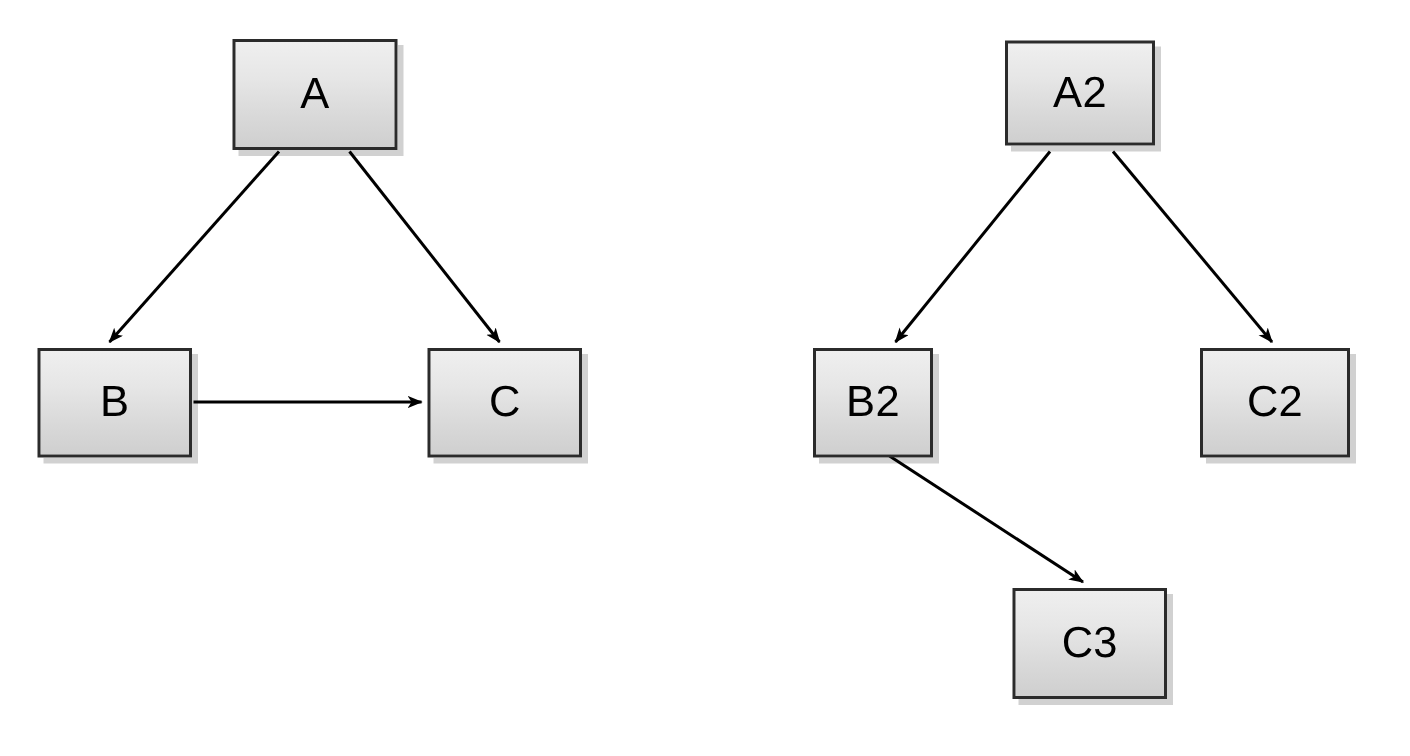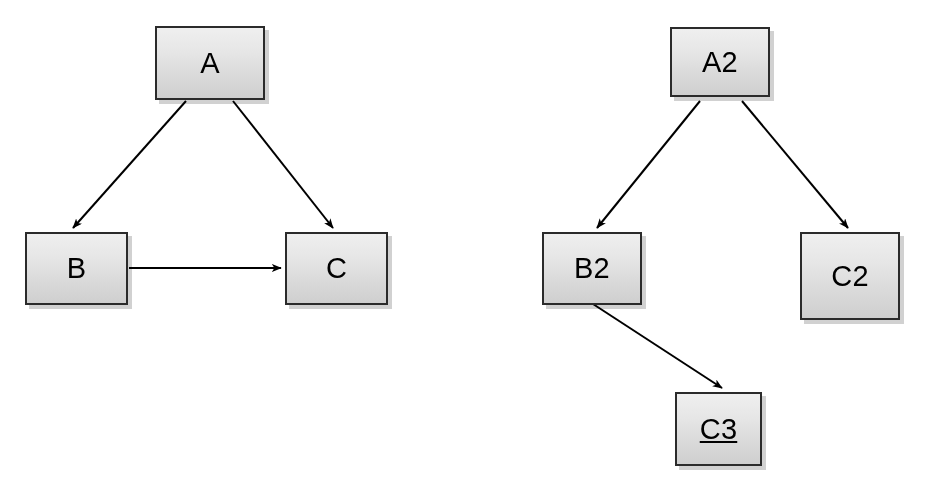--- a/index.html
+++ b/index.html
@@ -80,7 +80,7 @@
       <div class="node" style="left: 670px; top: 27px; width: 100px; height: 70px;">
         <span class="node-label">A2</span>
       </div>
-      <div class="node" style="left: 542px; top: 232px; width: 100px; height: 73px;">
+      <div class="node" style="left: 542px; top: 232px; width: 80px; height: 73px;">
         <span class="node-label">B2</span>
       </div>
       <div class="node" style="left: 800px; top: 232px; width: 100px; height: 88px;">

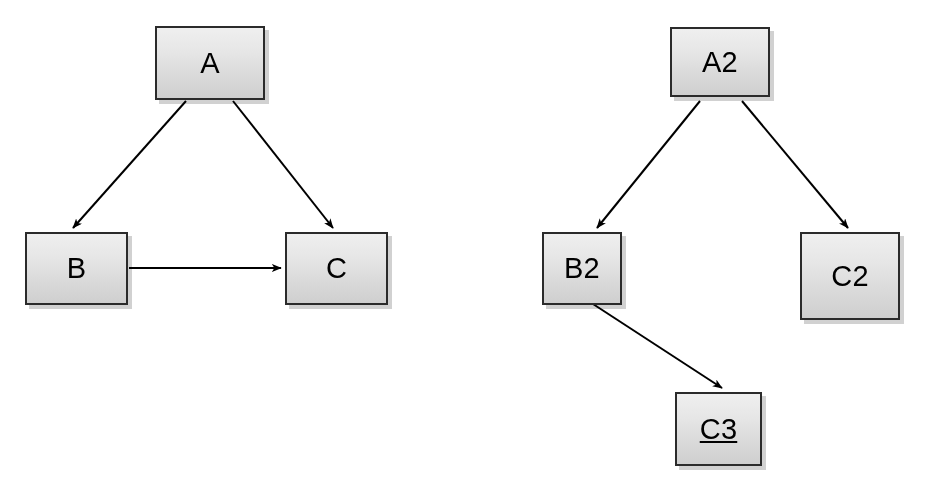--- a/index.html
+++ b/index.html
@@ -83,7 +83,7 @@
       <div class="node" style="left: 542px; top: 232px; width: 80px; height: 73px;">
         <span class="node-label">B2</span>
       </div>
-      <div class="node" style="left: 800px; top: 232px; width: 100px; height: 88px;">
+      <div class="node" style="left: 800px; top: 232px; width: 100px; height: 73px;">
         <span class="node-label">C2</span>
       </div>
       <div class="node" style="left: 675px; top: 392px; width: 87px; height: 74px; text-decoration: underline;">

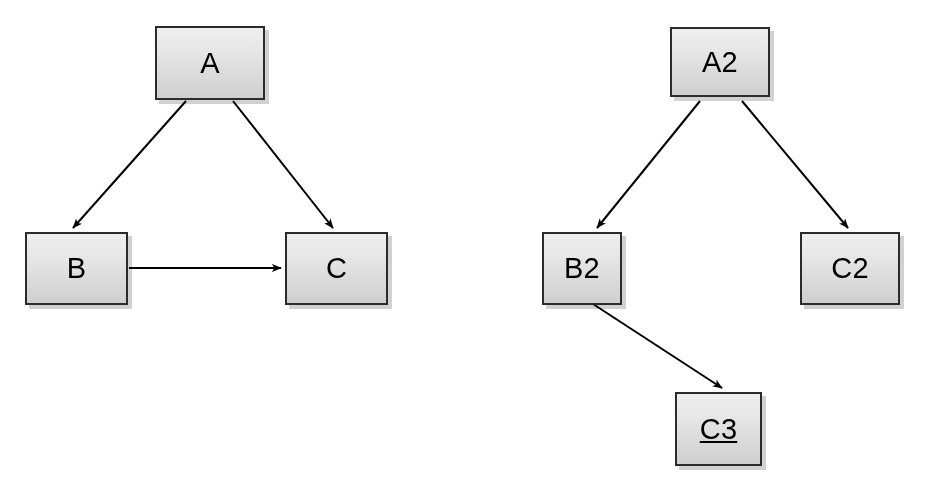--- a/index.html
+++ b/index.html
@@ -86,7 +86,7 @@
       <div class="node" style="left: 800px; top: 232px; width: 100px; height: 73px;">
         <span class="node-label">C2</span>
       </div>
-      <div class="node" style="left: 675px; top: 392px; width: 87px; height: 74px; text-decoration: underline;">
+      <div class="node" style="left: 675px; top: 392px; width: 103px; height: 74px;">
         <span class="node-label">C3</span>
       </div>
     </div>

